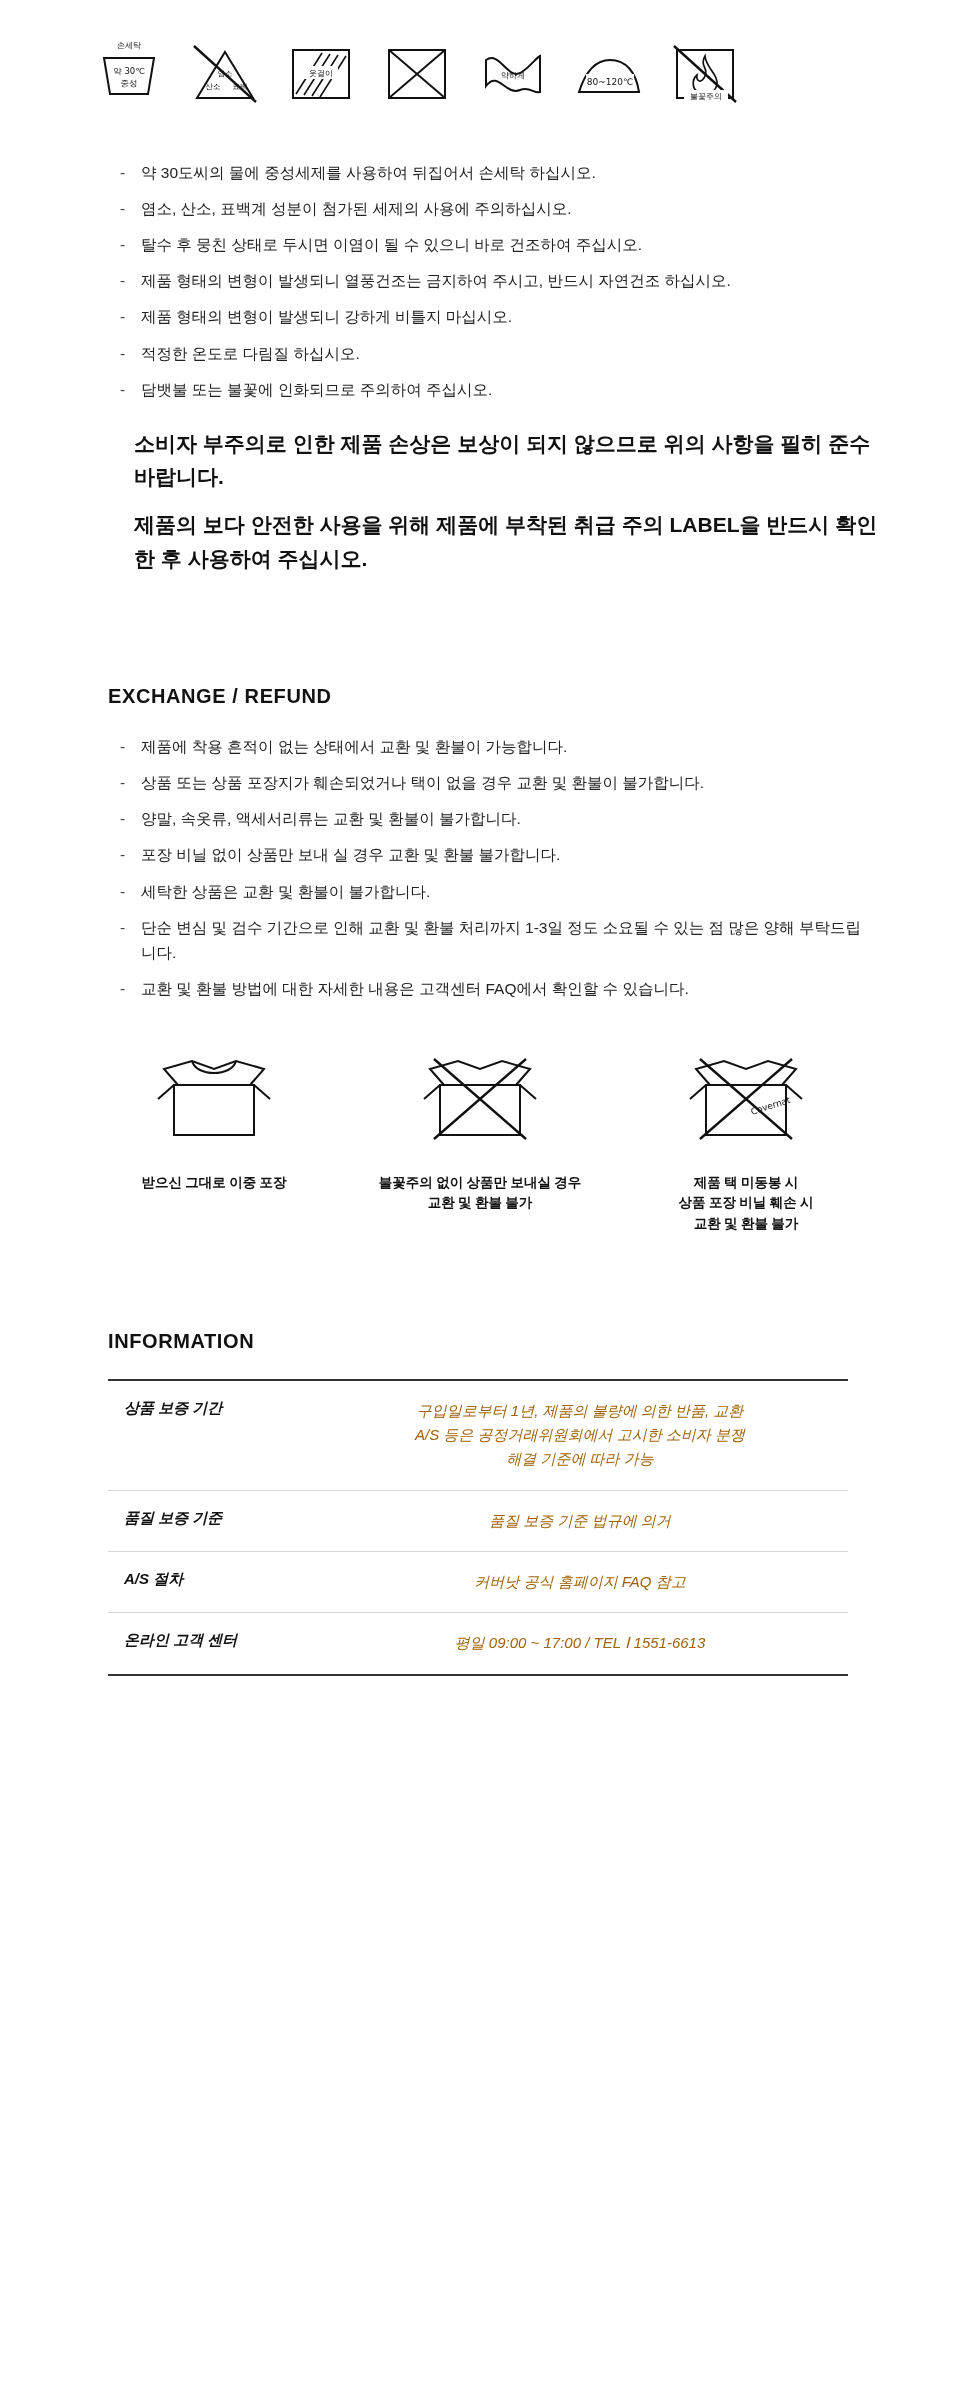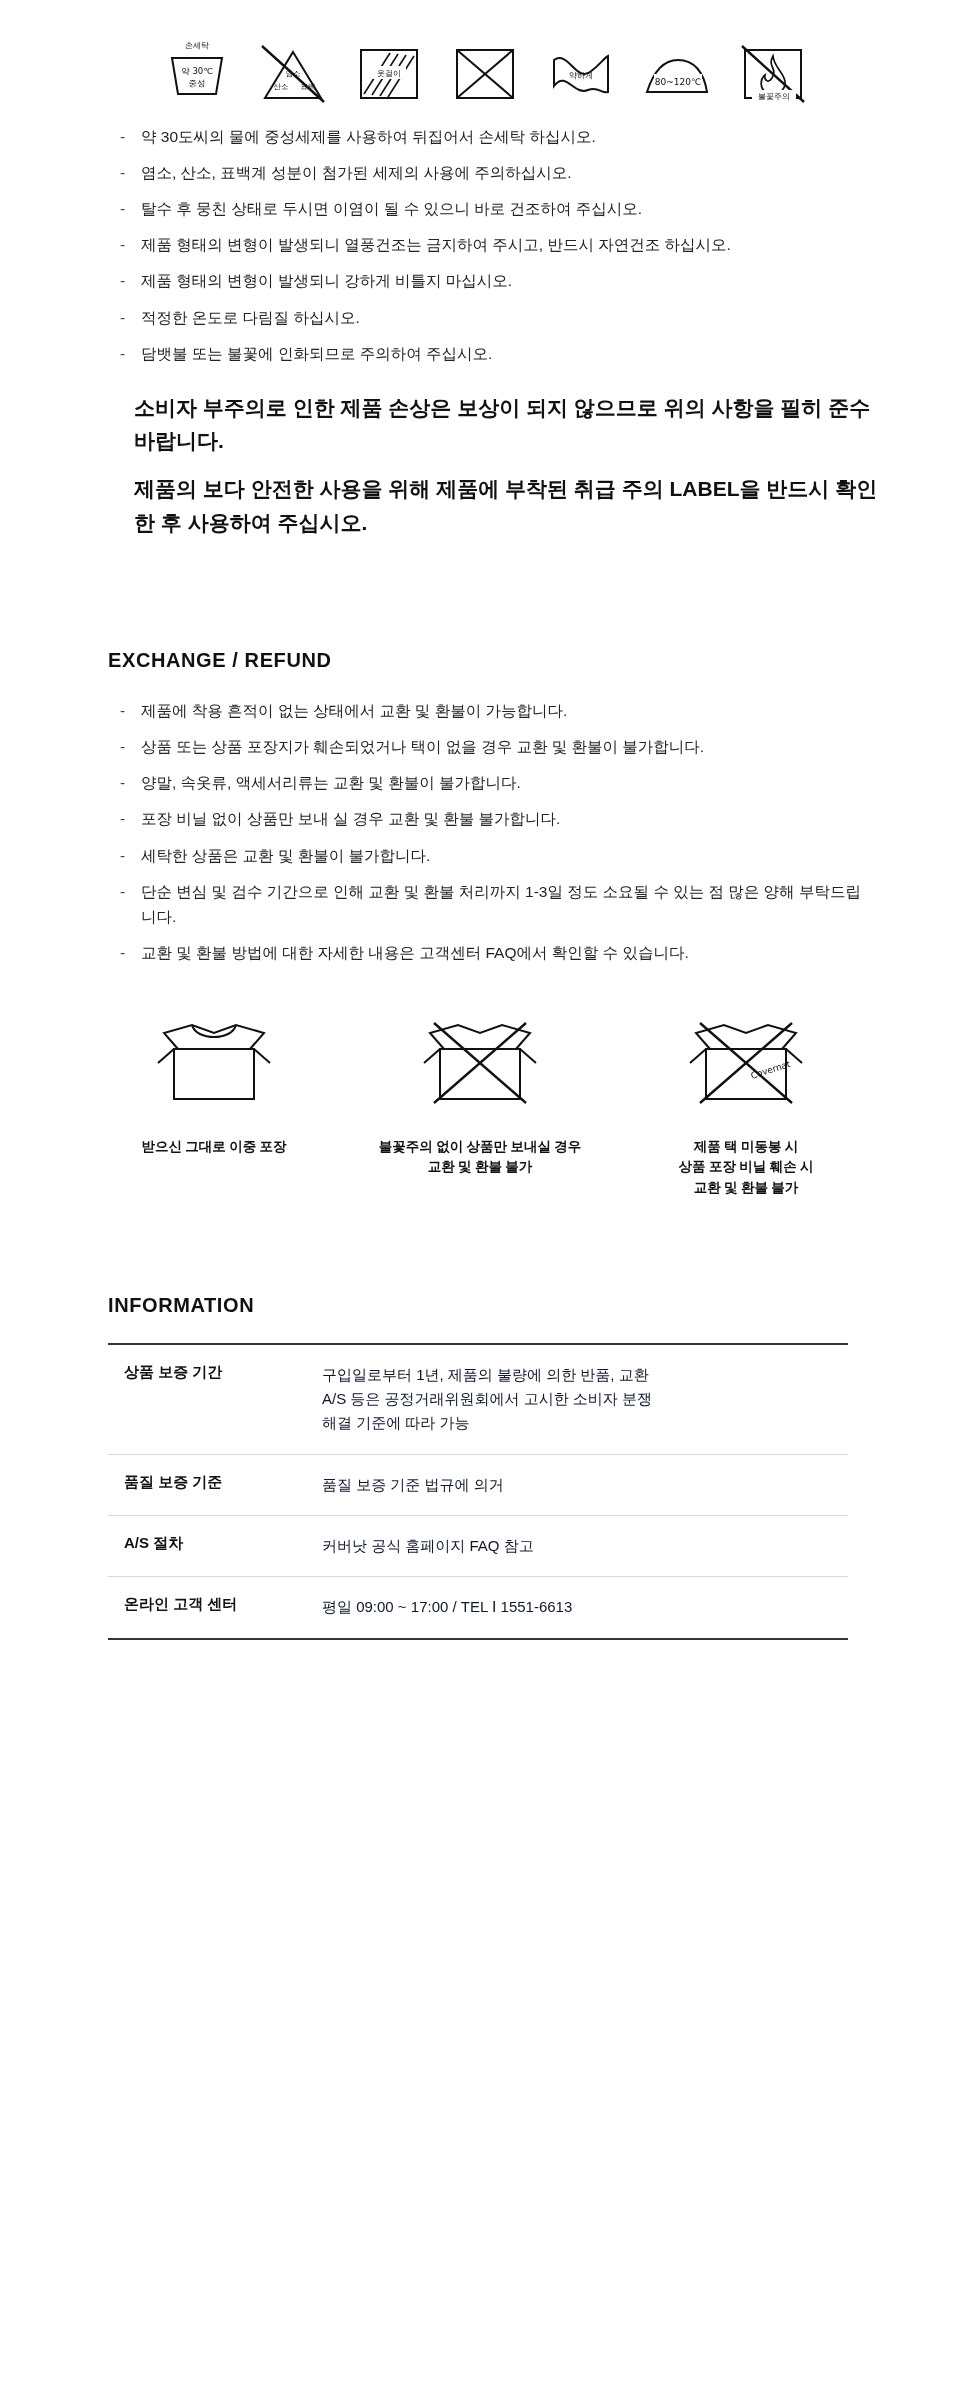--- a/index.html
+++ b/index.html
@@ -39,10 +39,9 @@
   
   .wash-icons {
     display: flex;
-    justify-content: center;
     align-items: flex-end;
     gap: 18px;
-    margin: 0 0 16px 0;
+    margin: 0 0 52px 0;
     padding-left: 10px;
   }
   .wash-icon {

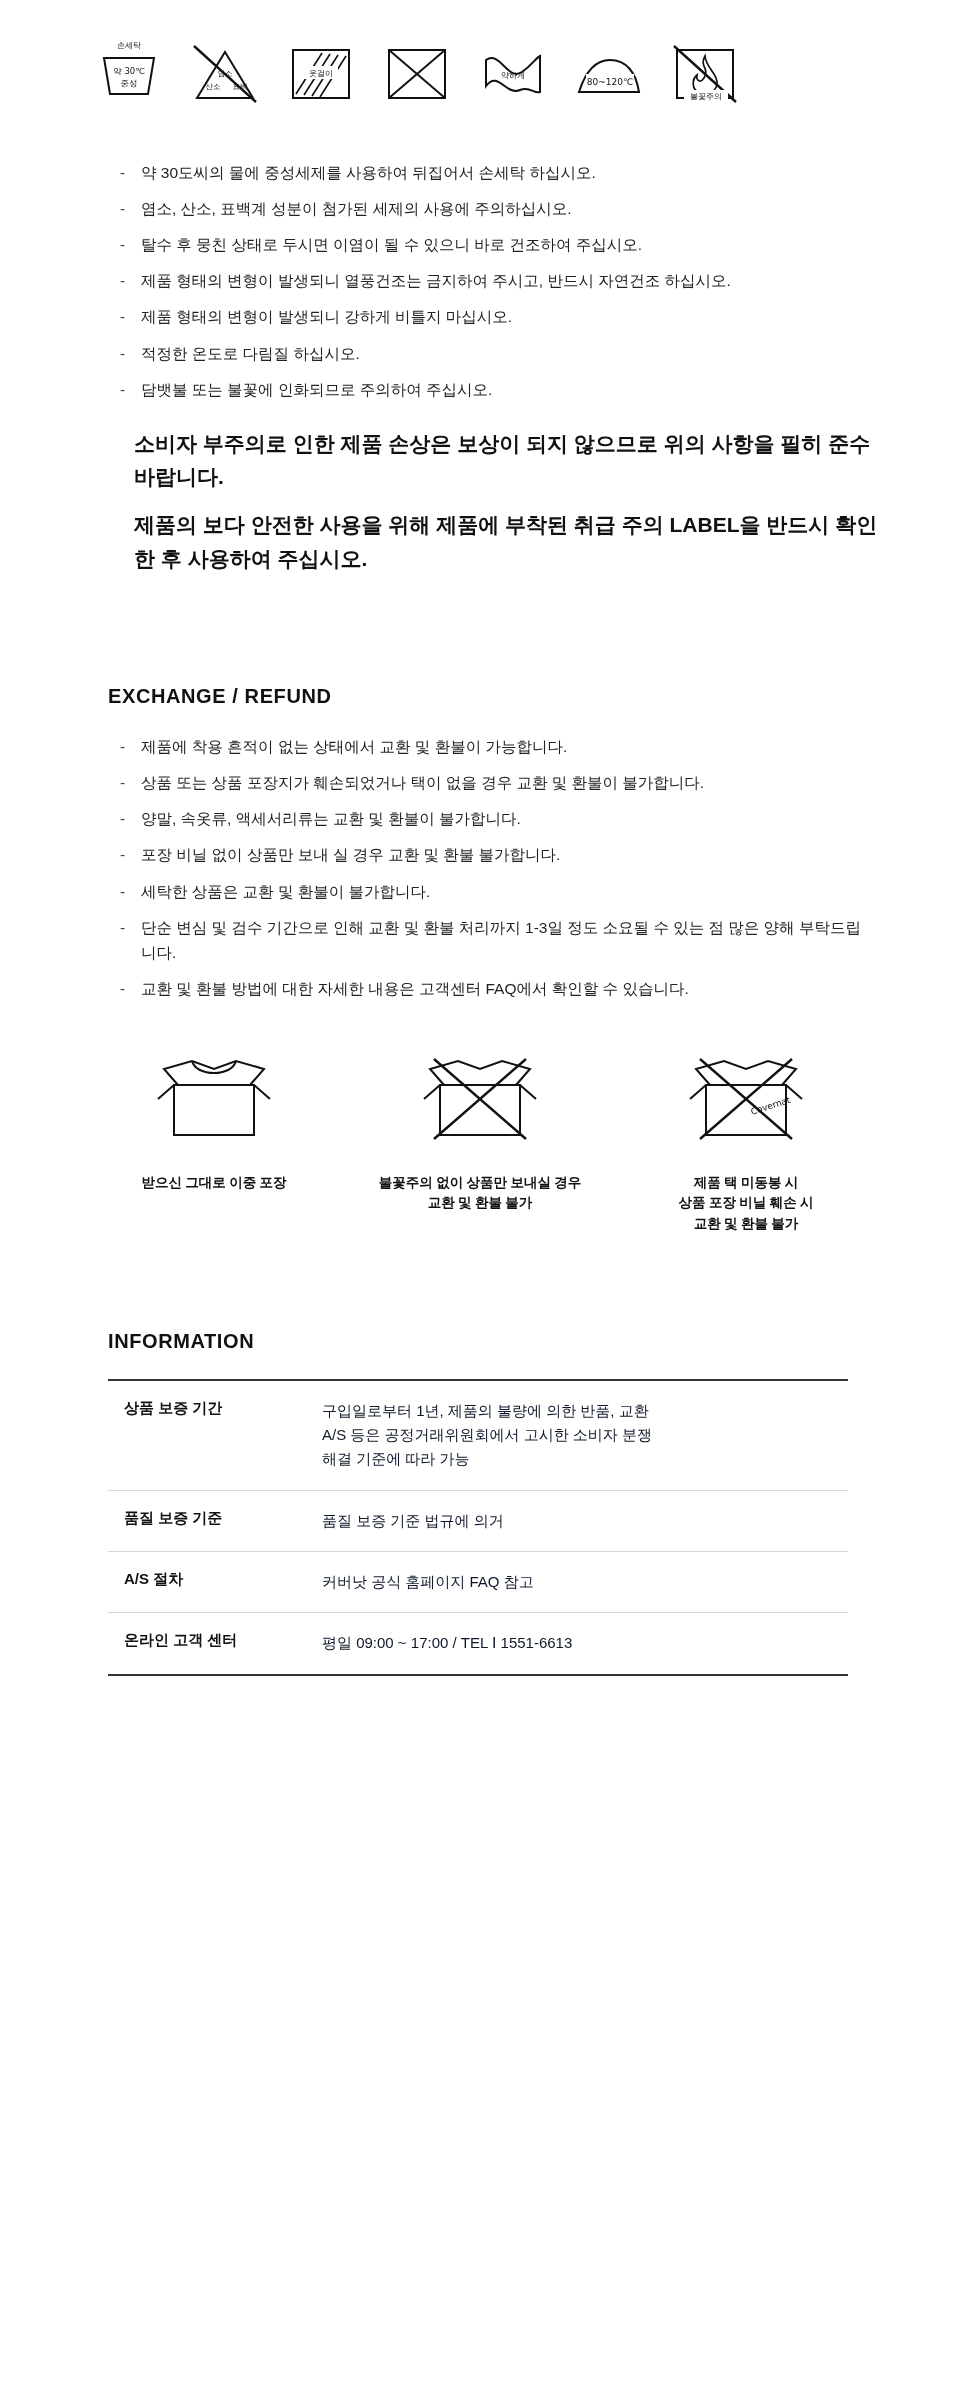--- a/index.html
+++ b/index.html
@@ -118,6 +118,7 @@
     width: 740px;
     margin: 22px 0 0 28px;
     border-collapse: collapse;
+    font-style: italic;
   }
   .info-table tr { border-bottom: 1px solid #d8d8d8; }
   .info-table tr.first { border-top: 2px solid #333; }

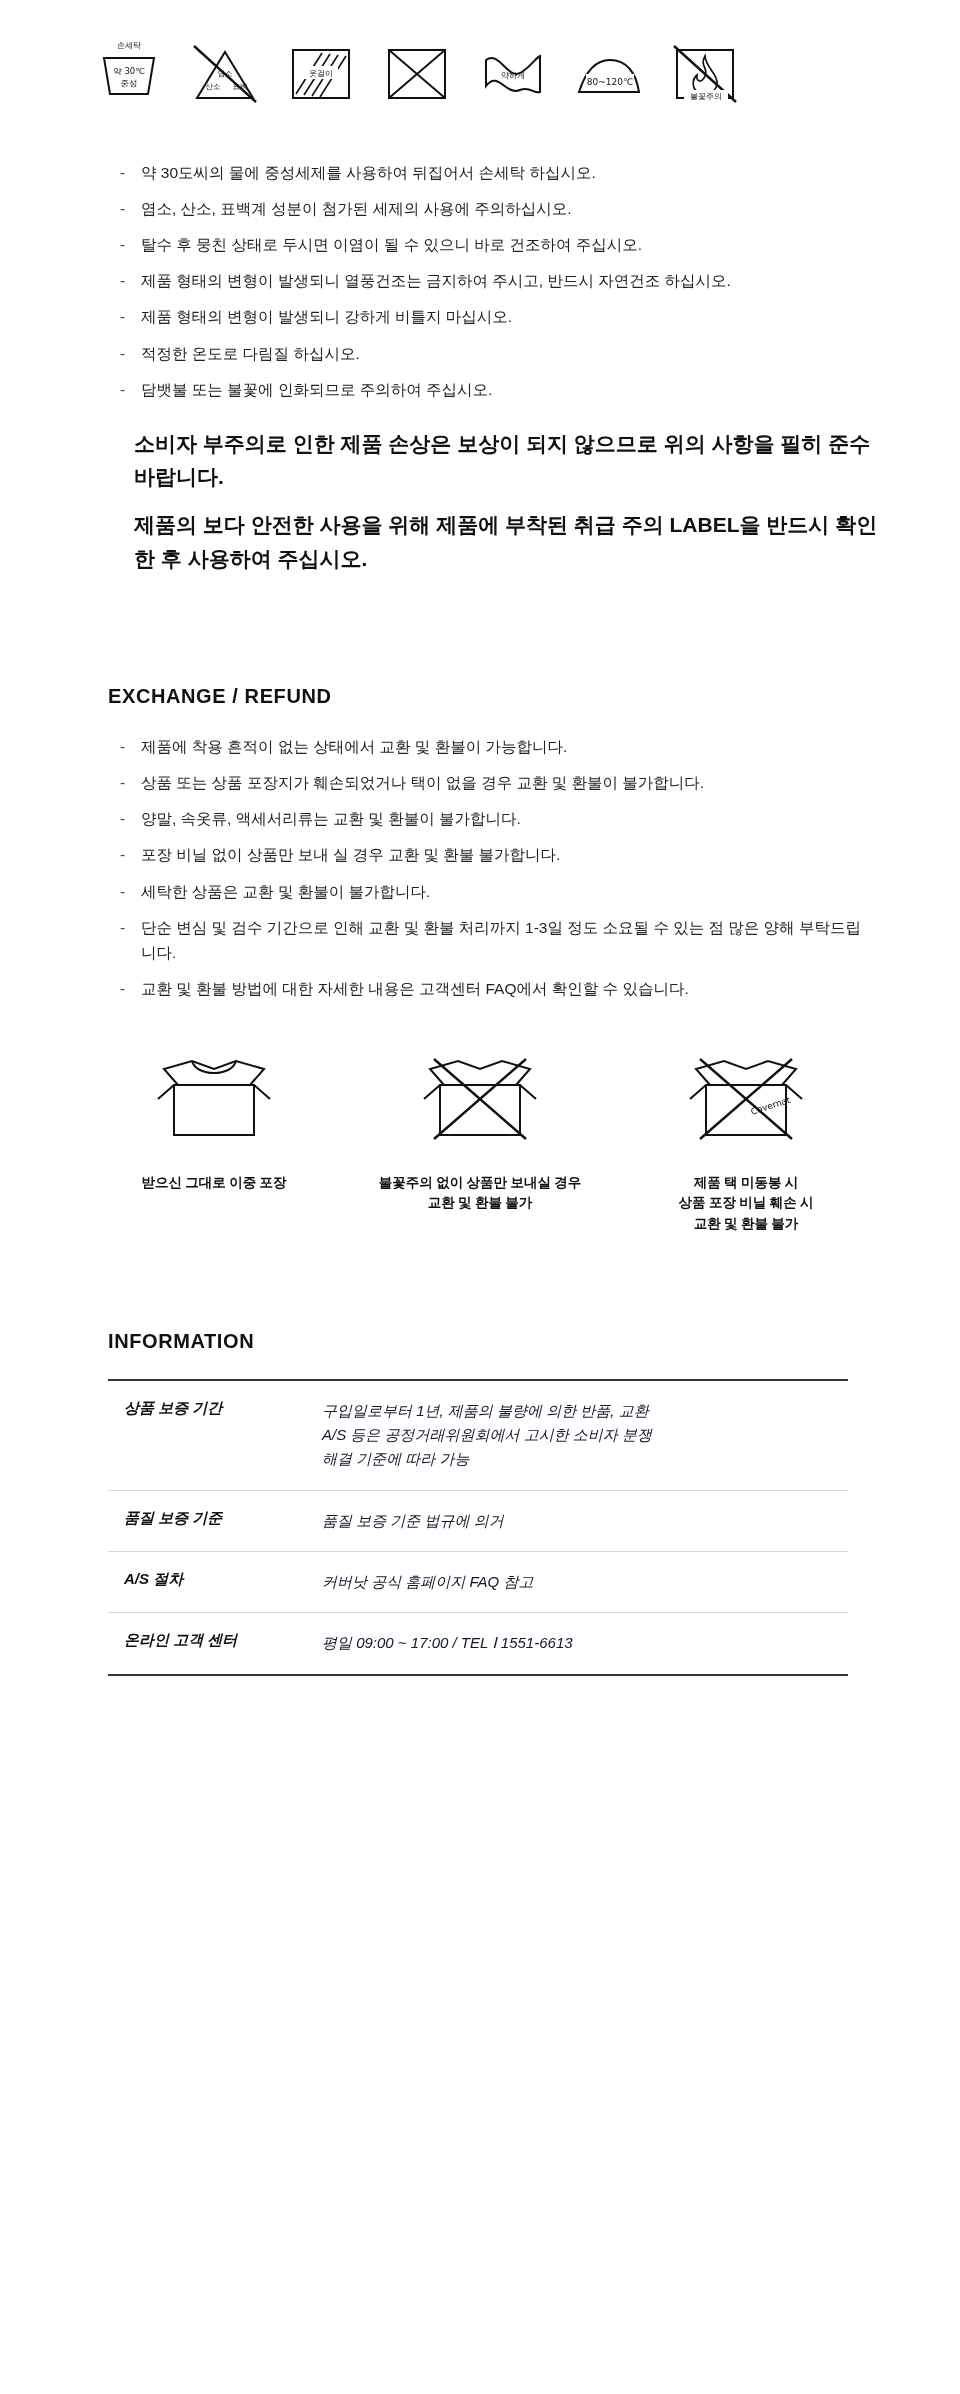--- a/index.html
+++ b/index.html
@@ -135,10 +135,11 @@
   .info-table td {
     font-size: 15px;
     line-height: 1.62;
-    color: #0f172a;
+    color: #a16207;
     padding: 18px 10px 18px 4px;
     vertical-align: top;
     white-space: pre-line;
+    text-align: center;
   }
   .bottom-pad { height: 120px; }
 </style>

